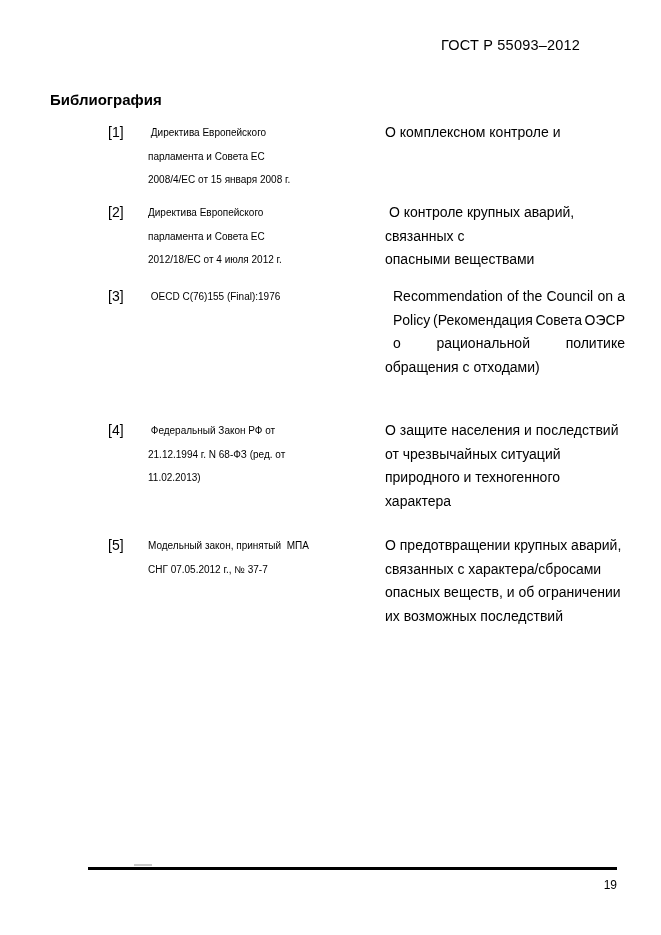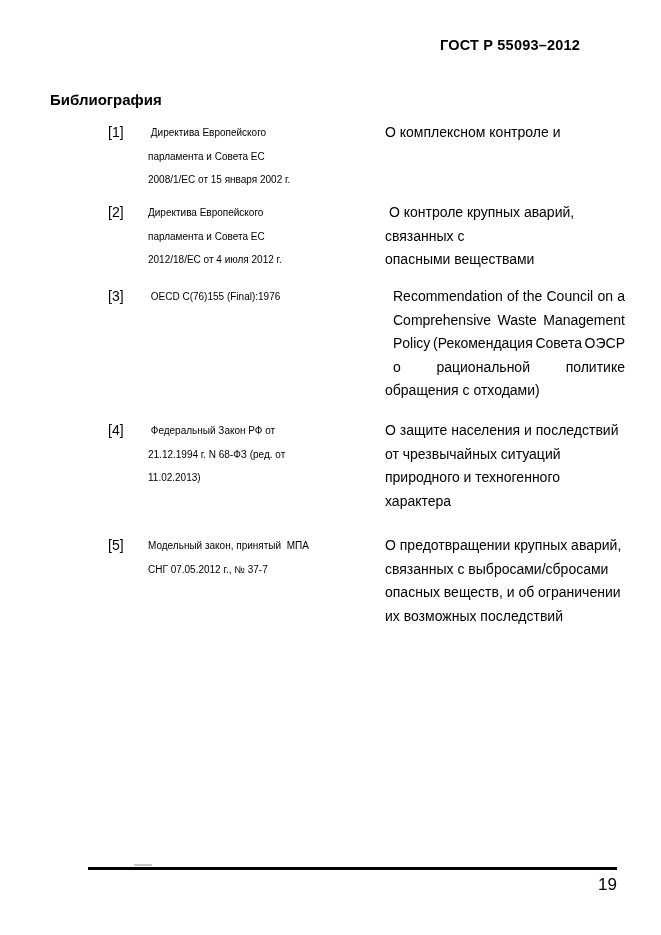--- a/index.html
+++ b/index.html
@@ -23,7 +23,7 @@
     width: 580px;
     text-align: right;
     font-size: 14.5px;
-    font-weight: bold;
+    font-weight: normal;
     letter-spacing: 0.2px;
     line-height: 18px;
   }

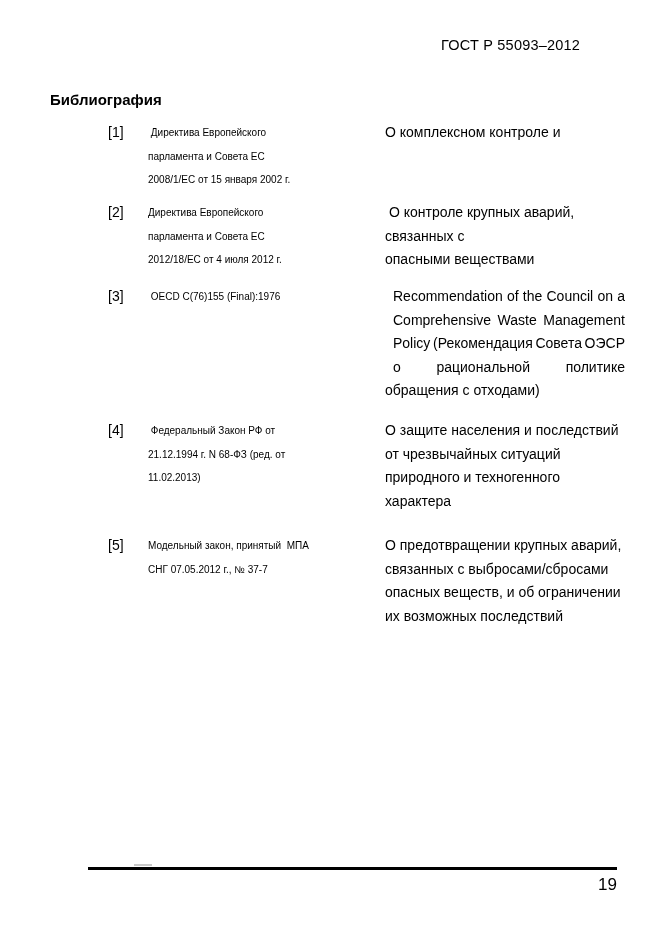--- a/index.html
+++ b/index.html
@@ -119,7 +119,7 @@
         <div class="ref-source">
           <div class="line"> Директива Европейского</div>
           <div class="line">парламента и Совета ЕС</div>
-          <div class="line">2008/1/ЕС от 15 января 2002 г.</div>
+          <div class="line">2008/4/ЕС от 15 января 2008 г.</div>
         </div>
         <div class="ref-desc">
           <div class="line">О комплексном контроле и</div>

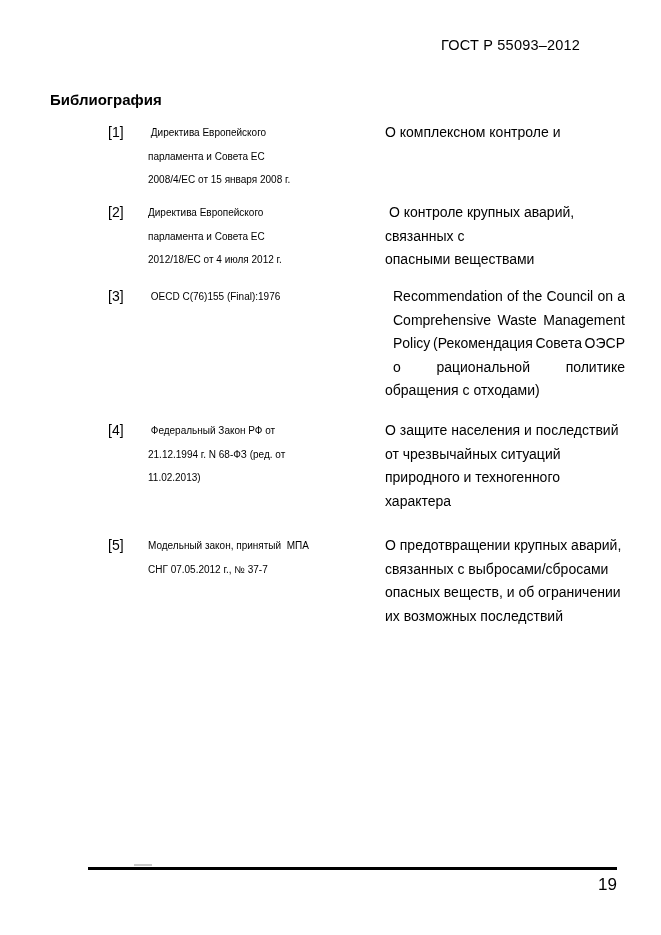--- a/index.html
+++ b/index.html
@@ -151,11 +151,6 @@
             <span>Council</span>
             <span>on</span>
             <span>a</span>
-          </div>
-          <div class="line jline">
-            <span>Comprehensive</span>
-            <span>Waste</span>
-            <span>Management</span>
           </div>
           <div class="line jline">
             <span>Policy</span>

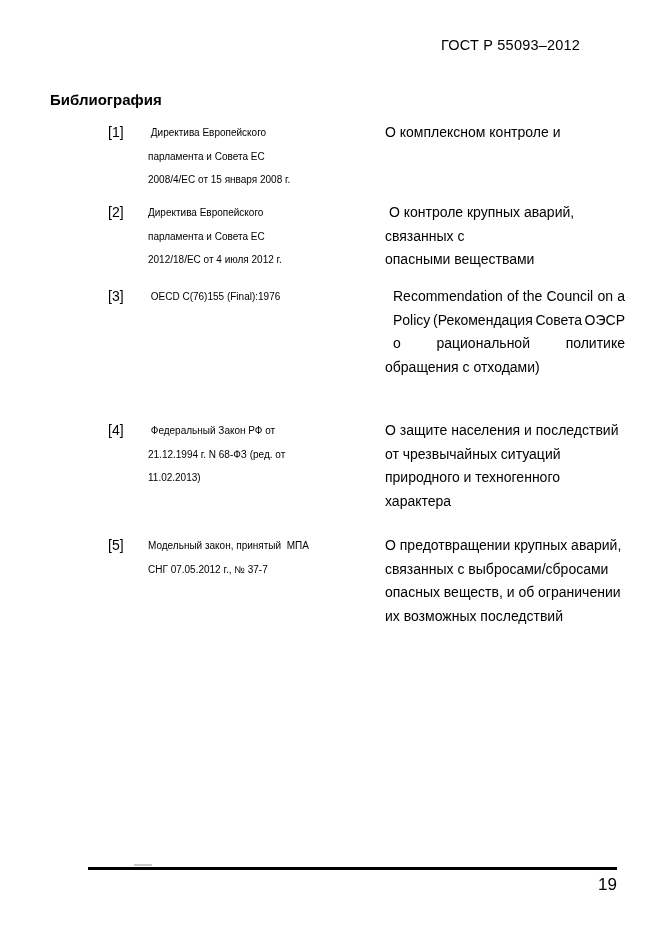--- a/index.html
+++ b/index.html
@@ -188,7 +188,7 @@
         </div>
         <div class="ref-desc">
           <div class="line">О предотвращении крупных аварий,</div>
-          <div class="line">связанных с выбросами/сбросами</div>
+          <div class="line">связанных с характера/сбросами</div>
           <div class="line">опасных веществ, и об ограничении</div>
           <div class="line">их возможных последствий</div>
         </div>

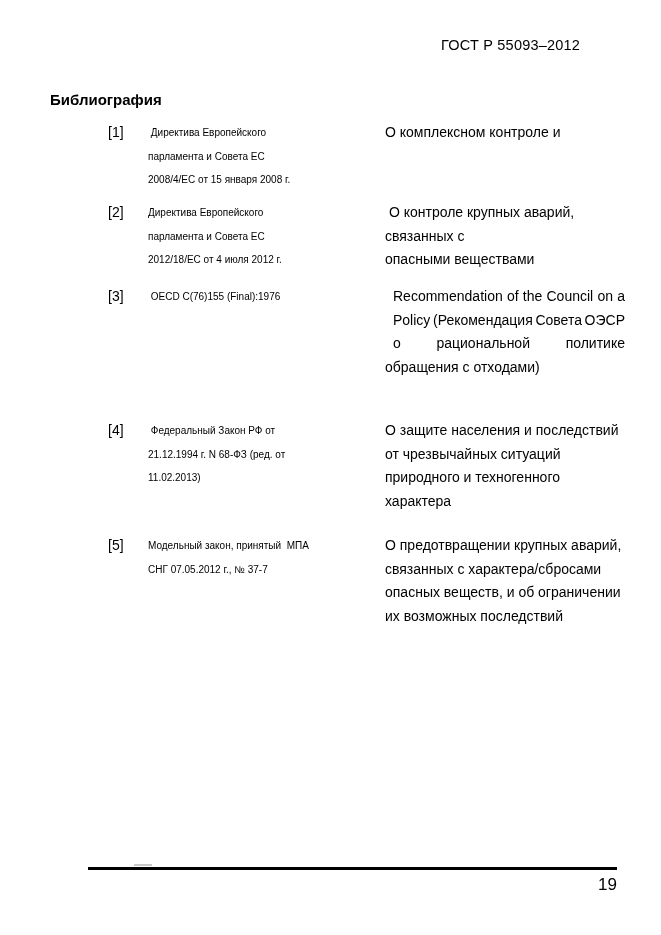--- a/index.html
+++ b/index.html
@@ -101,7 +101,7 @@
     left: 537px;
     width: 80px;
     text-align: right;
-    font-size: 17px;
+    font-size: 12px;
     line-height: 20px;
   }
 </style>

